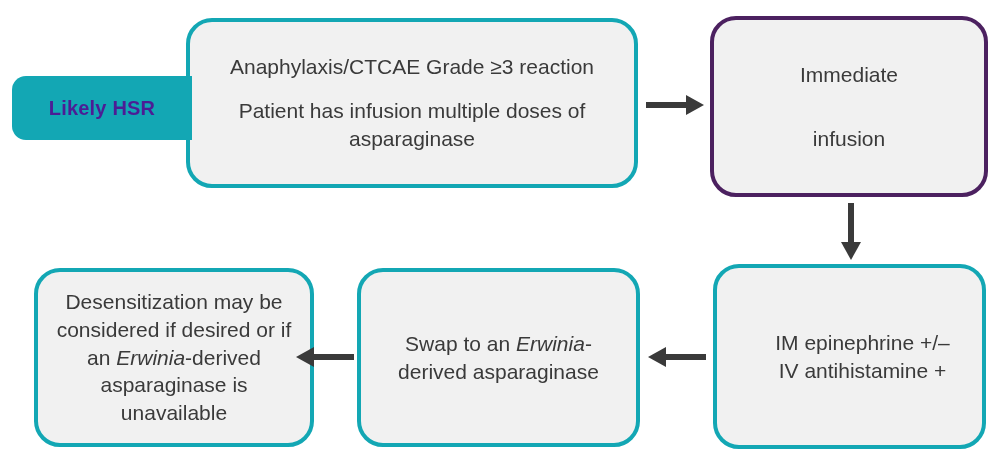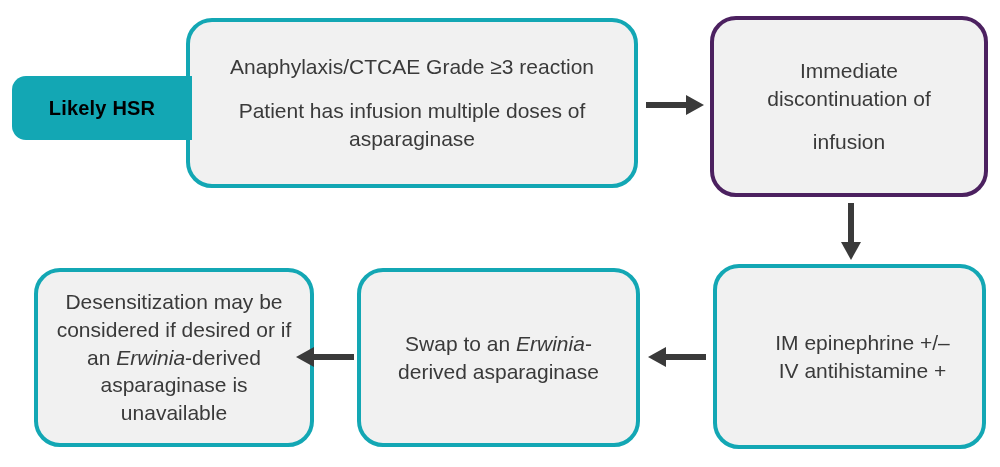--- a/index.html
+++ b/index.html
@@ -40,6 +40,7 @@
   .node.purple {
     border: 4px solid #4C2160;
     border-radius: 26px;
+    gap: 20px;
   }
   .node p {
     margin: 0;

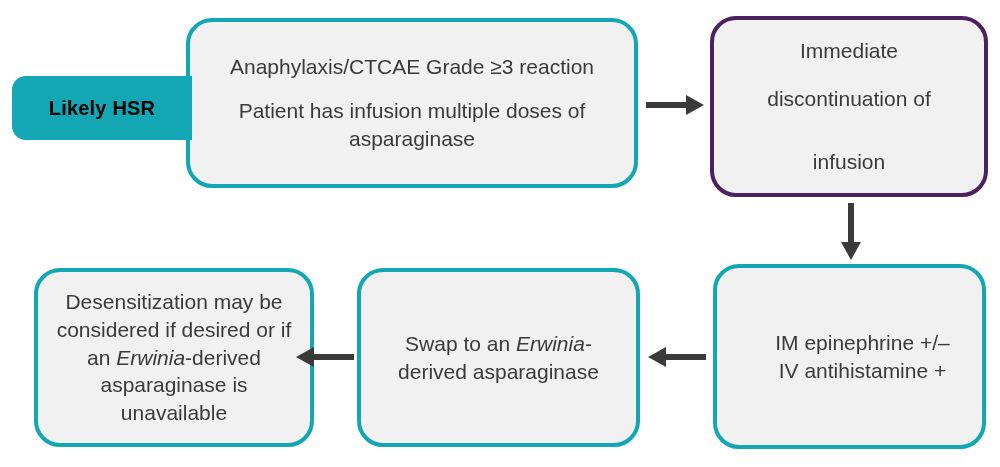--- a/index.html
+++ b/index.html
@@ -57,7 +57,7 @@
     position: absolute;
     box-sizing: border-box;
     background: #13A7B4;
-    color: #000000;
+    color: #4c1d95;
     font-weight: bold;
     font-size: 20px;
     display: flex;

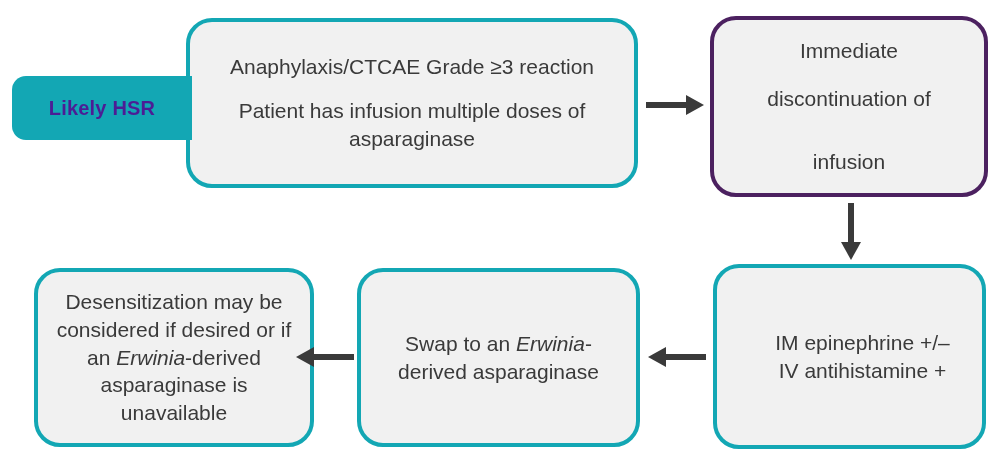--- a/index.html
+++ b/index.html
@@ -115,7 +115,6 @@
 
   <div id="node-discontinue" class="node purple">
     <p>Immediate</p>
-    <p style="margin-top:0">discontinuation of</p>
     <p style="margin-top:16px">infusion</p>
   </div>
 

